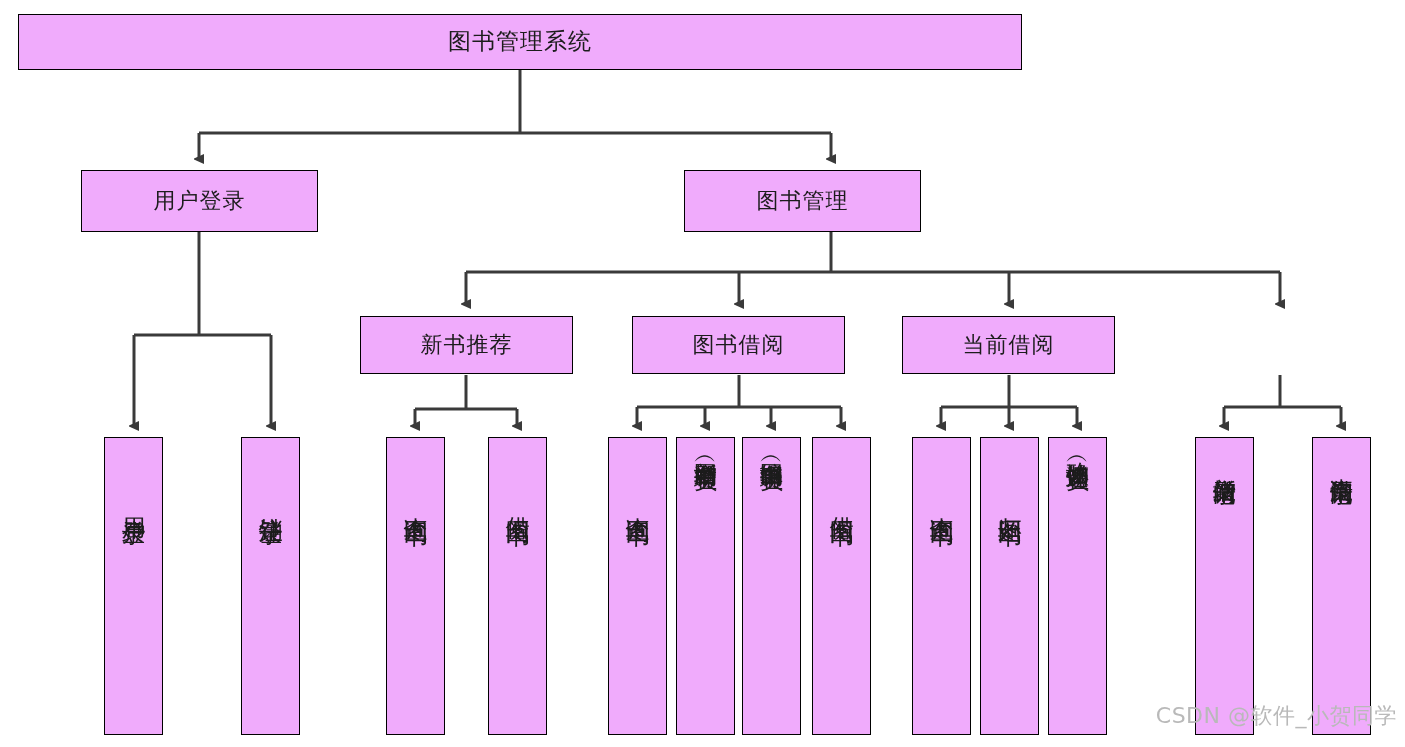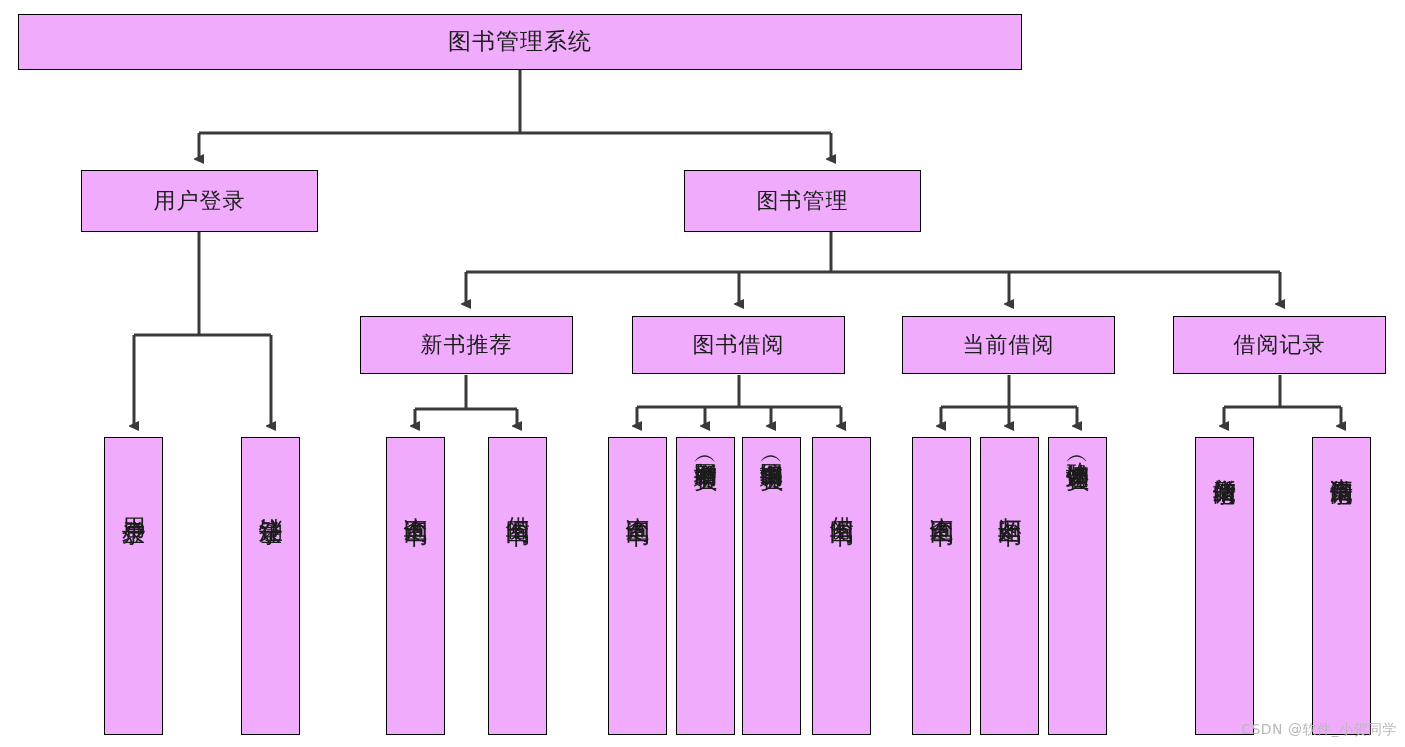--- a/index.html
+++ b/index.html
@@ -139,9 +139,6 @@
   <div class="node h" style="left:902px;top:316px;width:213px;height:58px;text-align:right;">
     <span>当前借阅</span>
   </div>
-  <div class="node h" style="left:1173px;top:316px;width:213px;height:58px;">
-    <span>借阅记录</span>
-  </div>
 
   <div class="node v" style="left:104px;top:437px;width:59px;height:298px;padding-top:60px;">
     <span class="vtext">用户登录</span>

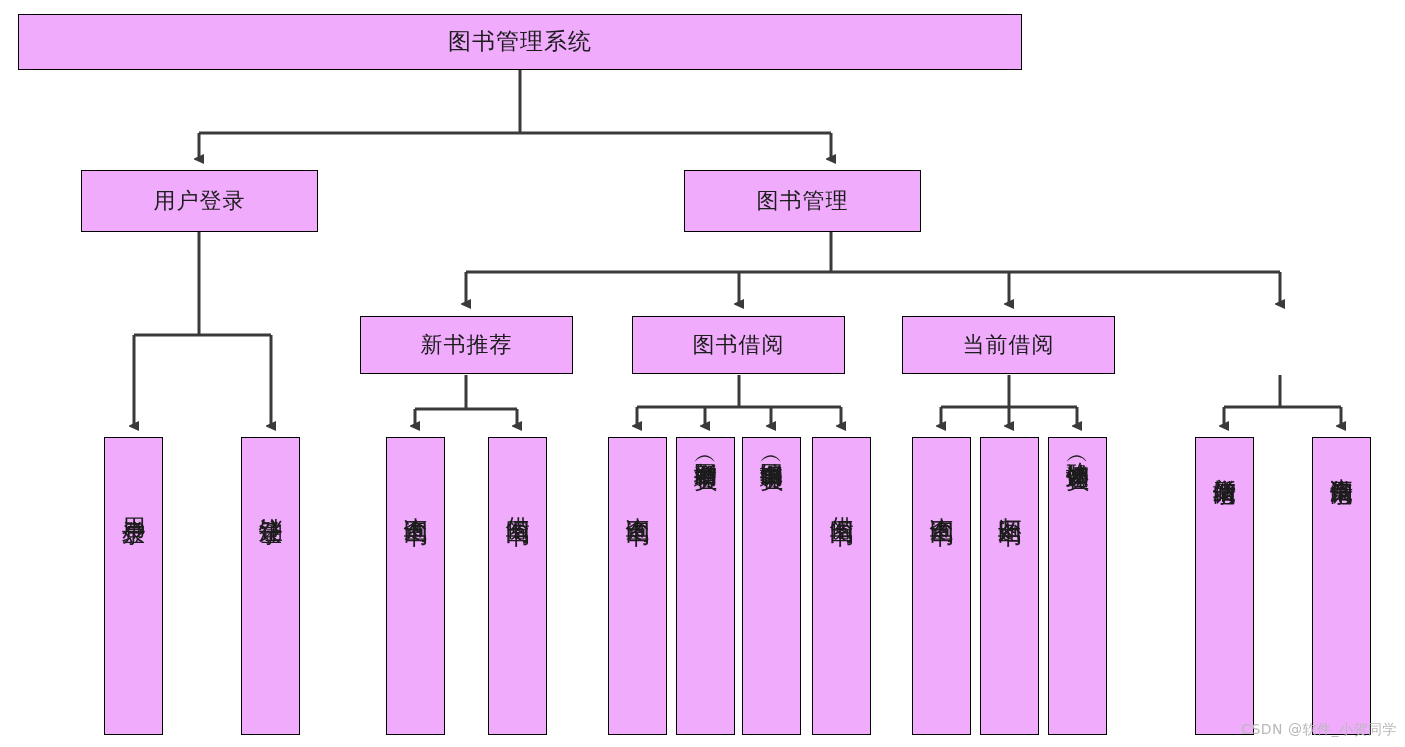--- a/index.html
+++ b/index.html
@@ -57,8 +57,8 @@
   #watermark{
     position:absolute;
     right:8px;
-    bottom:8px;
-    font-size:14px;
+    bottom:16px;
+    font-size:22px;
     color:#b9b9b9;
     white-space:nowrap;
     letter-spacing:0.5px;

